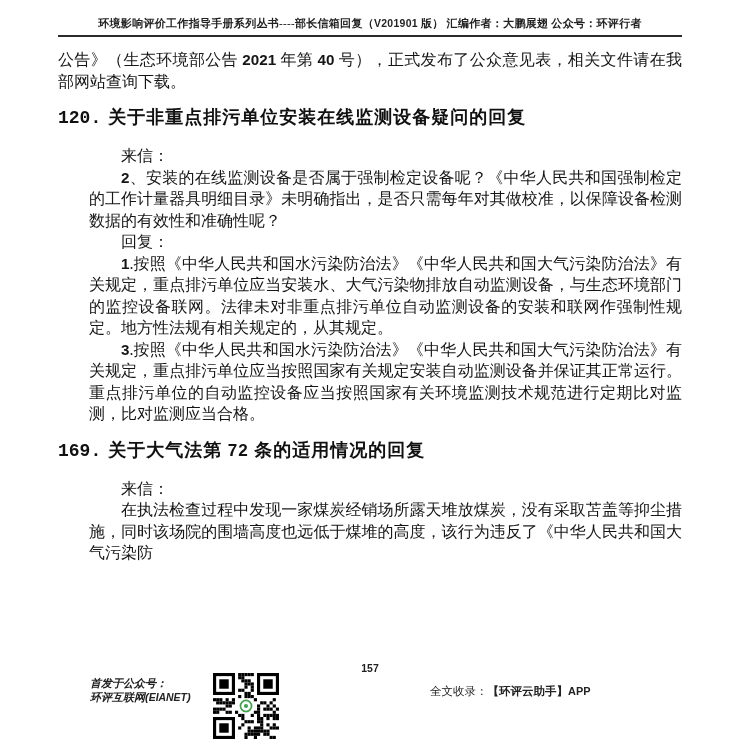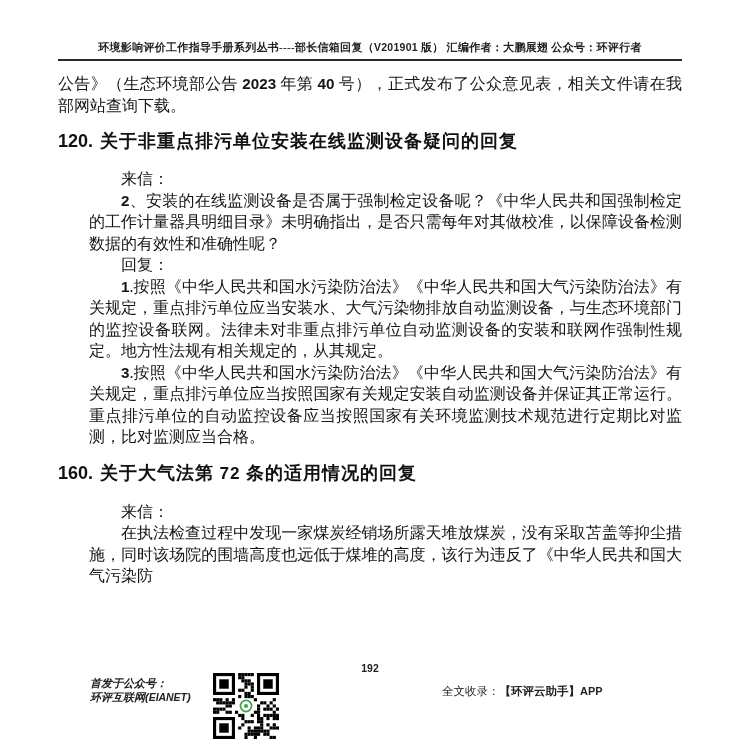--- a/index.html
+++ b/index.html
@@ -6,7 +6,7 @@
   html,body { width:740px; height:740px; background:#ffffff; }
   body { font-family:"Liberation Serif","DejaVu Serif",serif; color:#151515; }
   .page { position:relative; width:740px; height:740px; overflow:hidden; background:#fff; }
-  .content { padding:40px 58px 0 58px; }
+  .content { padding:16px 58px 0 58px; }
 
   .doc-header {
     font-size:11px; font-weight:bold; text-align:center; color:#222;

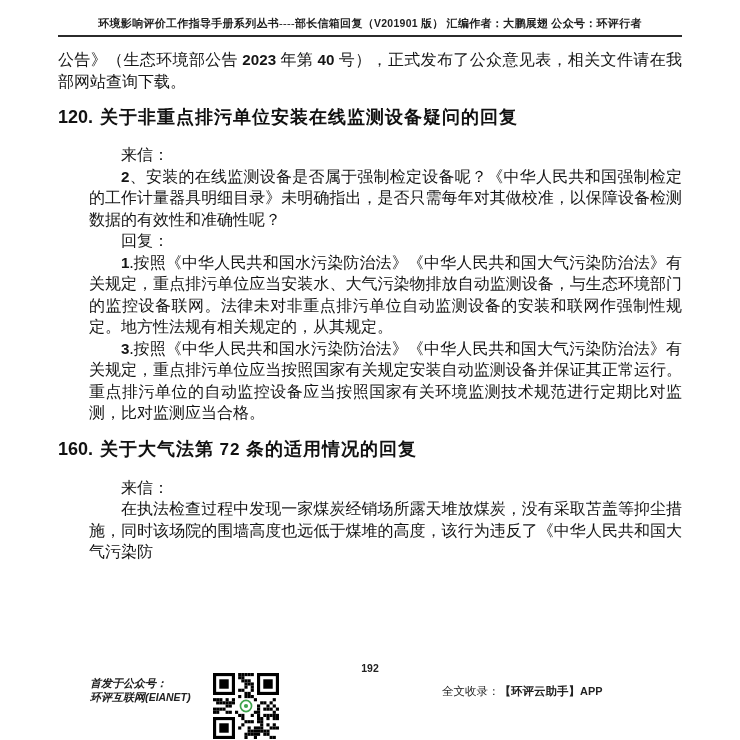--- a/index.html
+++ b/index.html
@@ -49,7 +49,7 @@
       <span>环境影响评价工作指导手册系列丛书----部长信箱回复（<span class="lat">V201901</span> 版） 汇编作者：大鹏展翅 公众号：环评行者</span>
     </div>
 
-    <p class="body-par">公告》（生态环境部公告 <span class="lat">2023</span> 年第 <span class="lat">40</span> 号），正式发布了公众意见表，相关文件请在我部网站查询下载。</p>
+    <p class="body-par">公告》（生态环境部公告 <span class="lat">2021</span> 年第 <span class="lat">40</span> 号），正式发布了公众意见表，相关文件请在我部网站查询下载。</p>
 
     <h2 class="section-heading">
       <span class="h-num">120.</span><span class="h-title">关于非重点排污单位安装在线监测设备疑问的回复</span>

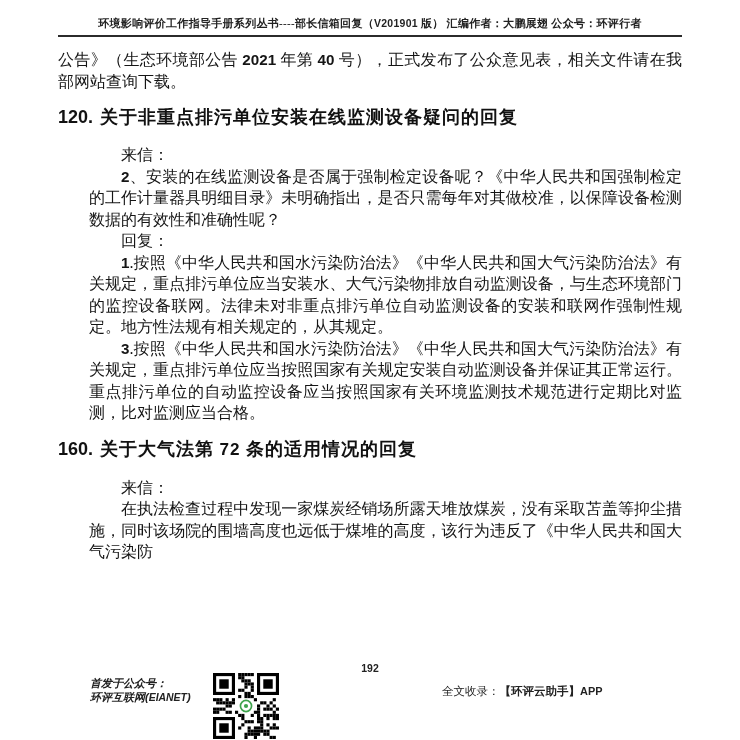--- a/index.html
+++ b/index.html
@@ -18,7 +18,7 @@
   .indent { text-indent:2em;margin-left:31px; }
 
   .section-heading { font-size:18px; line-height:24px; font-weight:bold; margin:13px 0 15px 0; color:#111; }
-  .h-num { font-family:Liberation Sans, sans-serif; margin-right:7px;margin-top:44px; }
+  .h-num { font-family:Liberation Mono, monospace; margin-right:7px;margin-top:44px; }
   .h-title { letter-spacing:1px; }
 
   .lat { font-family:"Liberation Sans","DejaVu Sans",sans-serif; font-weight:bold; font-size:0.95em; }

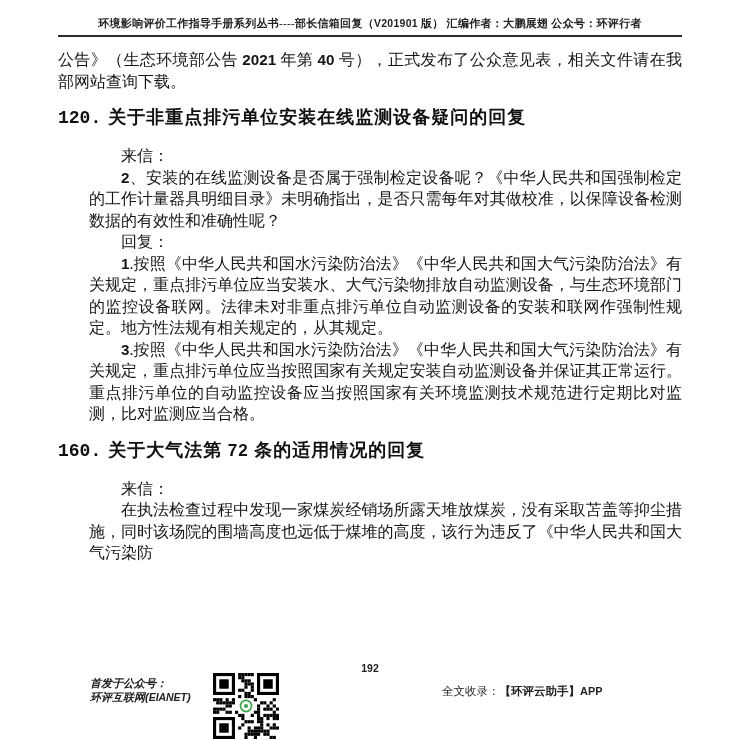--- a/index.html
+++ b/index.html
@@ -69,7 +69,7 @@
       </div>
 
     <h2 class="section-heading">
-      <span class="h-num">160.</span><span class="h-title">关于大气法第 <span class="lat">72</span> 条的适用情况的回复</span>
+      <span class="h-num">169.</span><span class="h-title">关于大气法第 <span class="lat">72</span> 条的适用情况的回复</span>
     </h2>
 
     <p class="body-par indent">来信：</p>

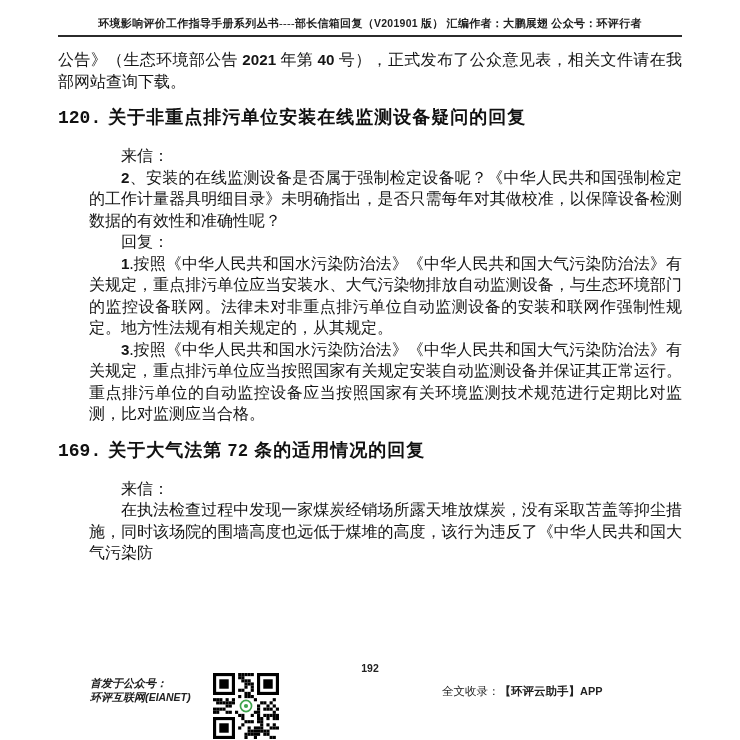--- a/index.html
+++ b/index.html
@@ -80,7 +80,7 @@
 
   </div>
 
-  <div class="footer-pagenum"><span class="lat">192</span></div>
+  <div class="footer-pagenum"><span class="lat">157</span></div>
 
   <div class="footer-left">
     <div>首发于公众号：</div>

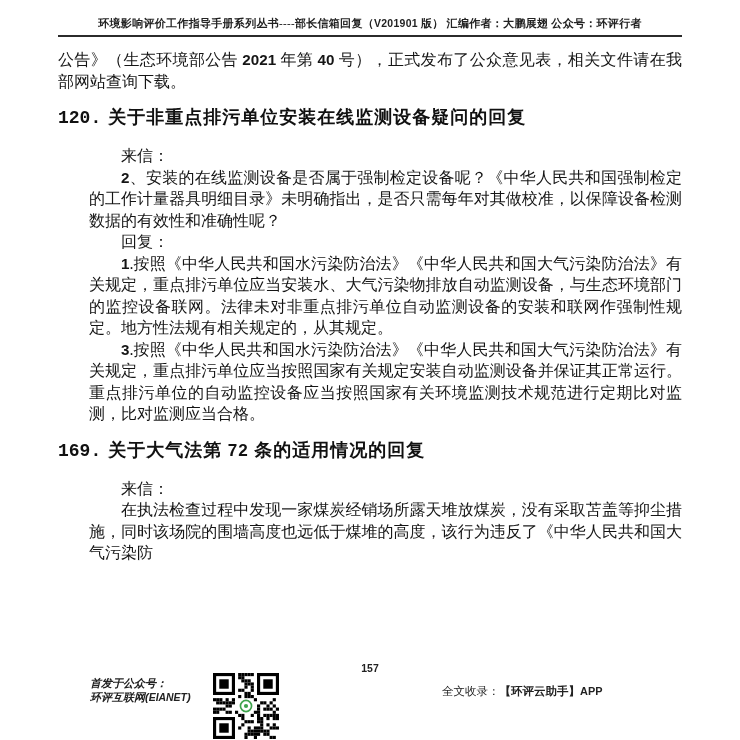--- a/index.html
+++ b/index.html
@@ -34,7 +34,7 @@
   }
   .footer-qr { position:absolute; left:213px; top:673px; width:66px; height:66px; }
   .footer-right {
-    position:absolute; left:442px; top:684px; color:#222;
+    position:absolute; left:430px; top:684px; color:#222;
     font-family:"Liberation Sans","DejaVu Sans",sans-serif; font-size:11.5px;
   }
   .footer-right .app { font-weight:bold; }

